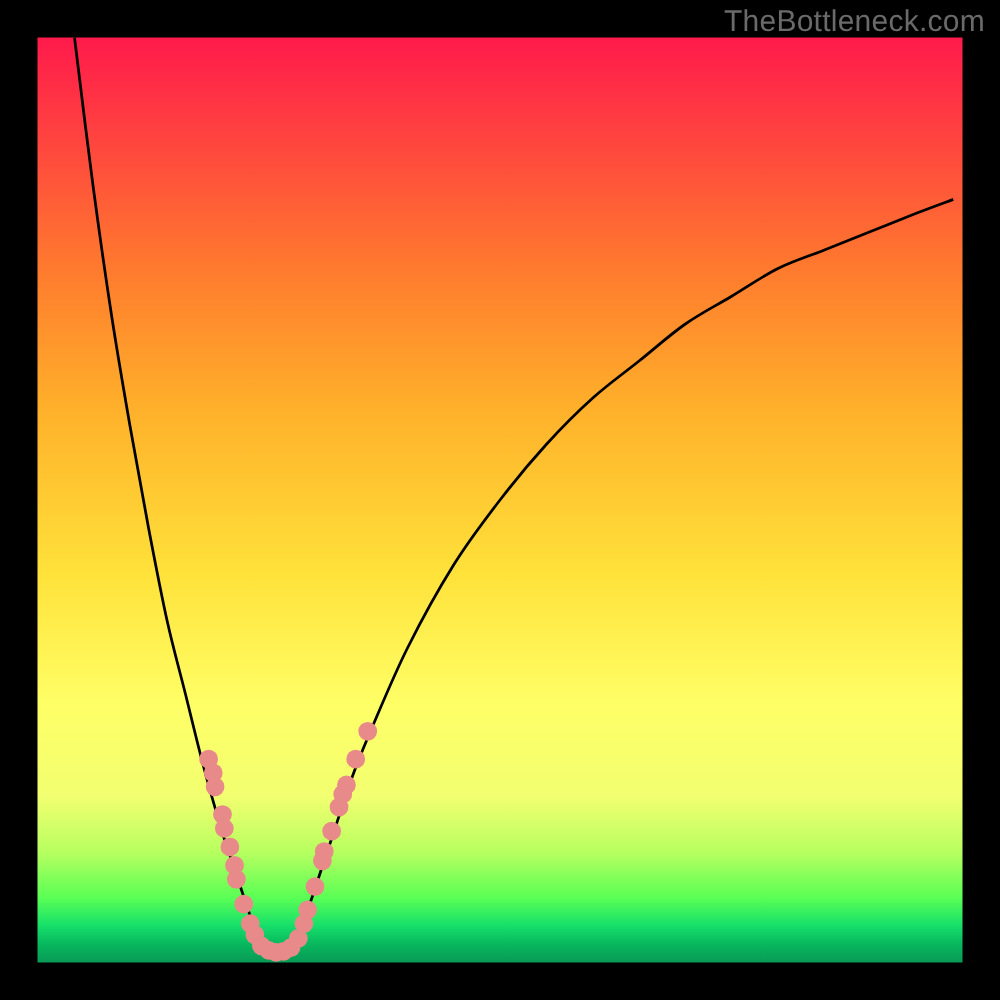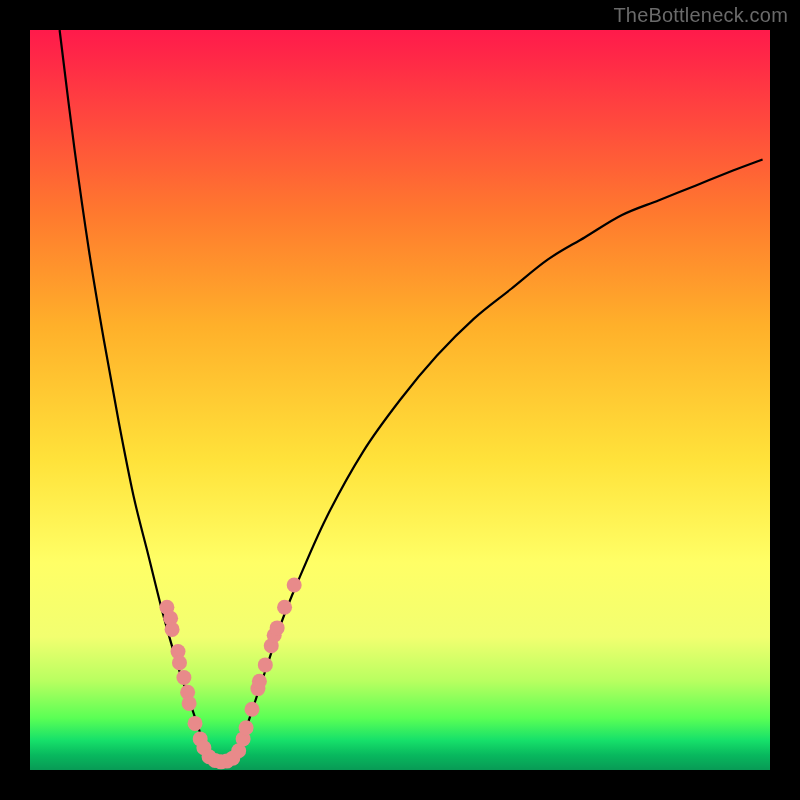--- a/index.html
+++ b/index.html
@@ -49,7 +49,7 @@
     top: 4px;
     right: 12px;
     color: #6a6a6a;
-    font-size: 20px;
+    font-size: 24px;
     letter-spacing: 0.2px;
     font-weight: 500;
   }

